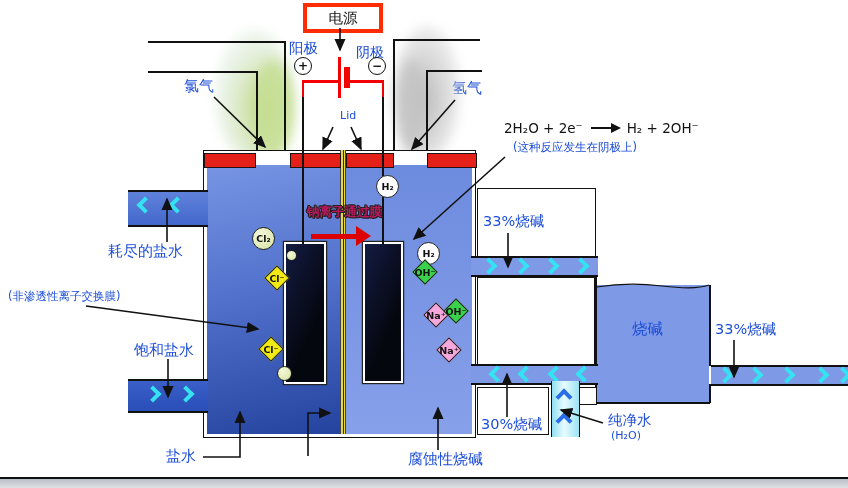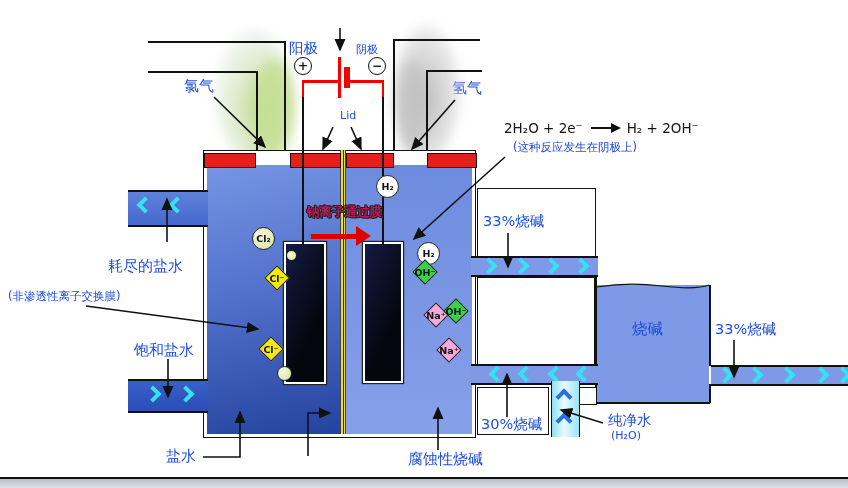--- a/index.html
+++ b/index.html
@@ -138,6 +138,9 @@
   <div class="chev c r" style="left:815px;top:369px;"></div>
   <div class="chev c r" style="left:837px;top:369px;"></div>
 
+  <div class="powerbox">
+    <span>电源</span>
+  </div>
   <div class="lbl" style="left:289px;top:40px;font-size:14.5px;">阳极</div>
   <div class="lbl" style="left:356px;top:44px;font-size:11px;">阴极</div>
   <div class="term" style="left:294px;top:57px;">

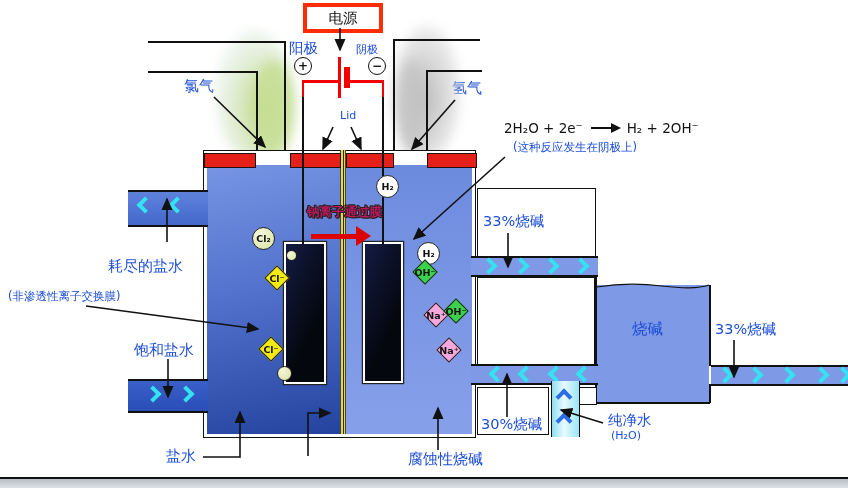--- a/index.html
+++ b/index.html
@@ -142,7 +142,7 @@
     <span>电源</span>
   </div>
   <div class="lbl" style="left:289px;top:40px;font-size:14.5px;">阳极</div>
-  <div class="lbl" style="left:356px;top:44px;font-size:11px;">阴极</div>
+  <div class="lbl" style="left:356px;top:44px;font-size:14px;">阴极</div>
   <div class="term" style="left:294px;top:57px;">
     <span>+</span>
     </div>

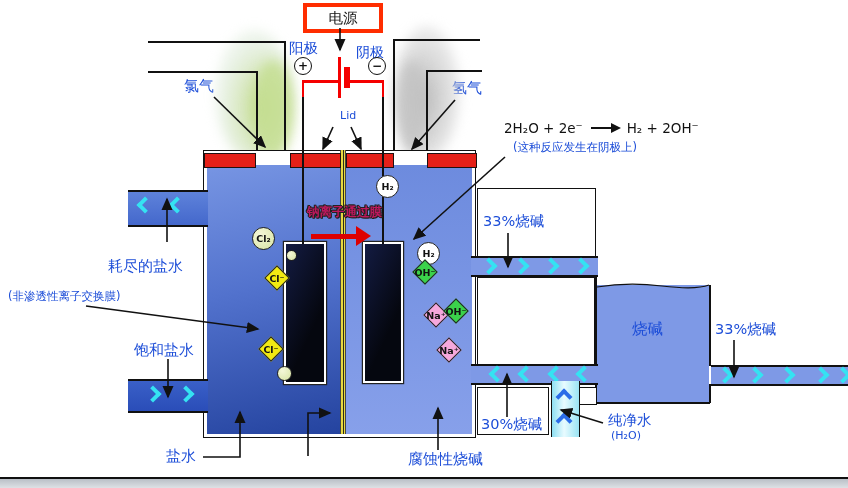--- a/index.html
+++ b/index.html
@@ -208,7 +208,7 @@
 
   <div class="lbl sm z7" style="left:8px;top:290px;">(非渗透性离子交换膜)</div>
 
-  <div class="lbl z7" style="left:108px;top:243px;margin-top:15px;">耗尽的盐水</div>
+  <div class="lbl z7" style="left:108px;top:243px;">耗尽的盐水</div>
   <div class="lbl z7" style="left:134px;top:342px;">饱和盐水</div>
   <div class="lbl z7" style="left:166px;top:448px;">盐水</div>
   <div class="lbl z7" style="left:408px;top:451px;">腐蚀性烧碱</div>

